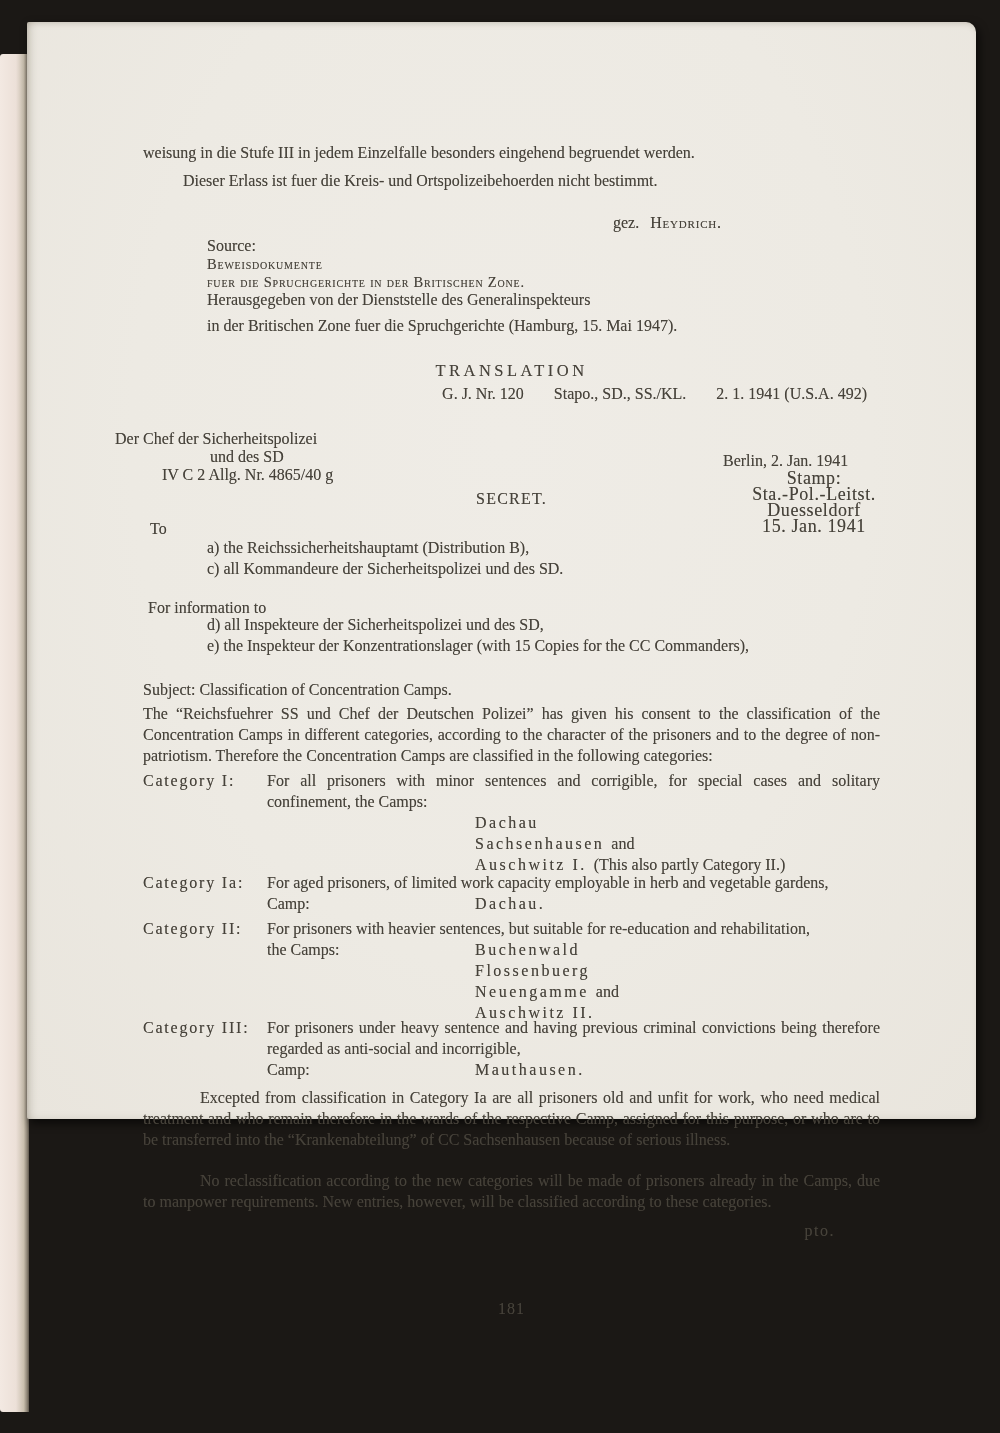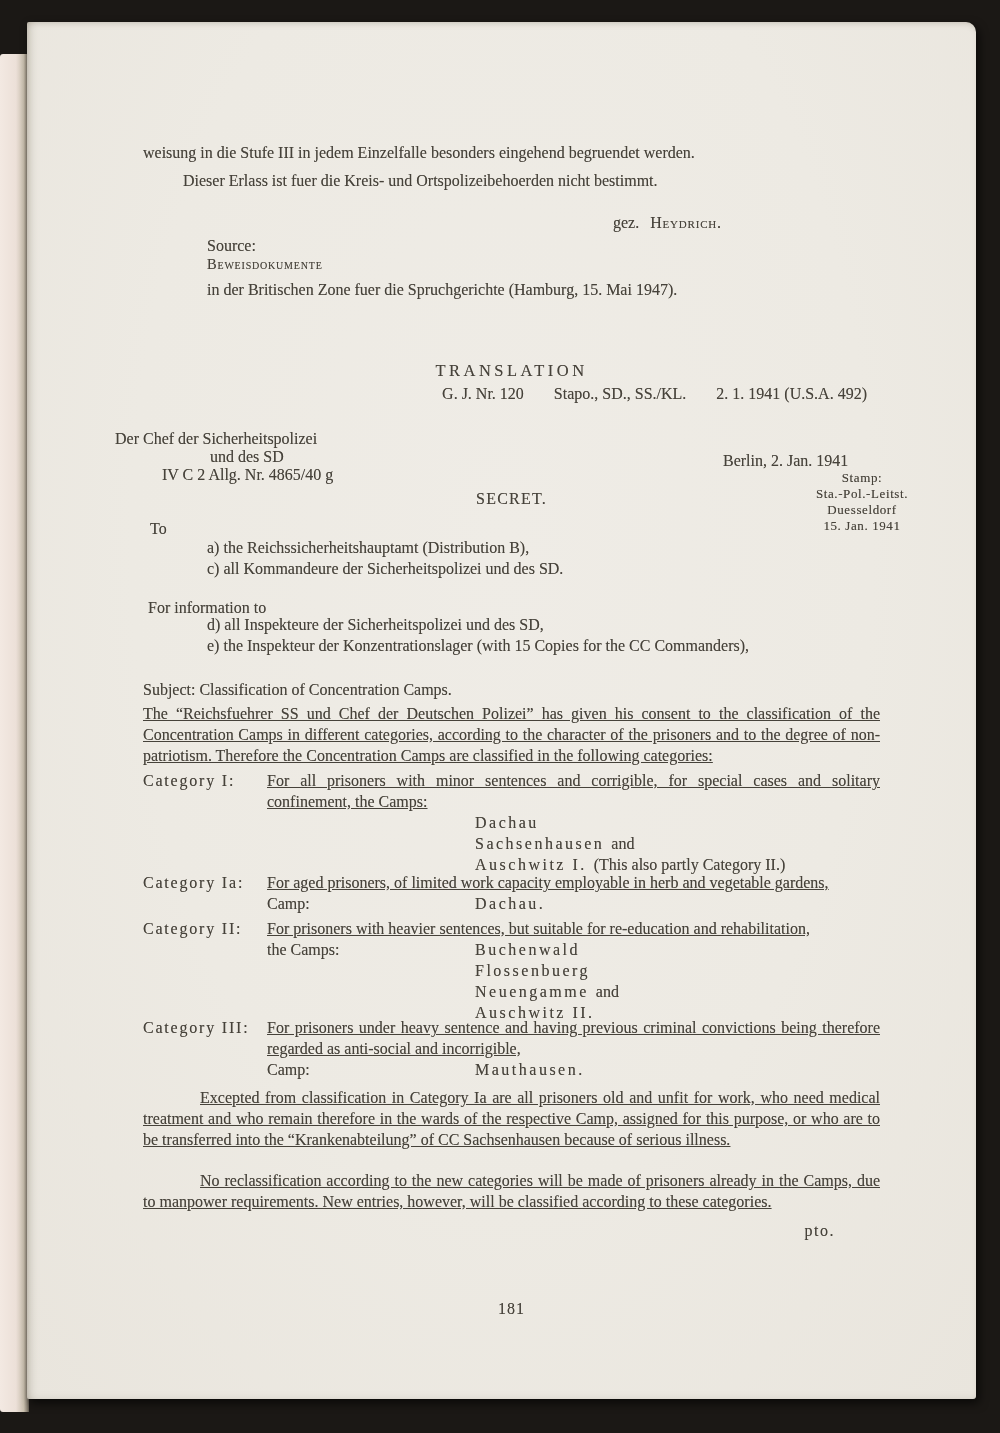--- a/index.html
+++ b/index.html
@@ -16,7 +16,7 @@
     border-radius:3px 0 0 3px;
   }
   .page {
-    position:absolute; left:27px; top:22px; width:949px; height:1377px;
+    position:absolute; left:27px; top:22px; width:949px; height:1097px;
     background:radial-gradient(ellipse at 50% 38%,#efece6 0%,#edeae3 55%,#e9e5dd 100%);
     border-radius:2px 10px 3px 2px;
     box-shadow: inset 5px 0 12px -6px rgba(95,84,64,.55),

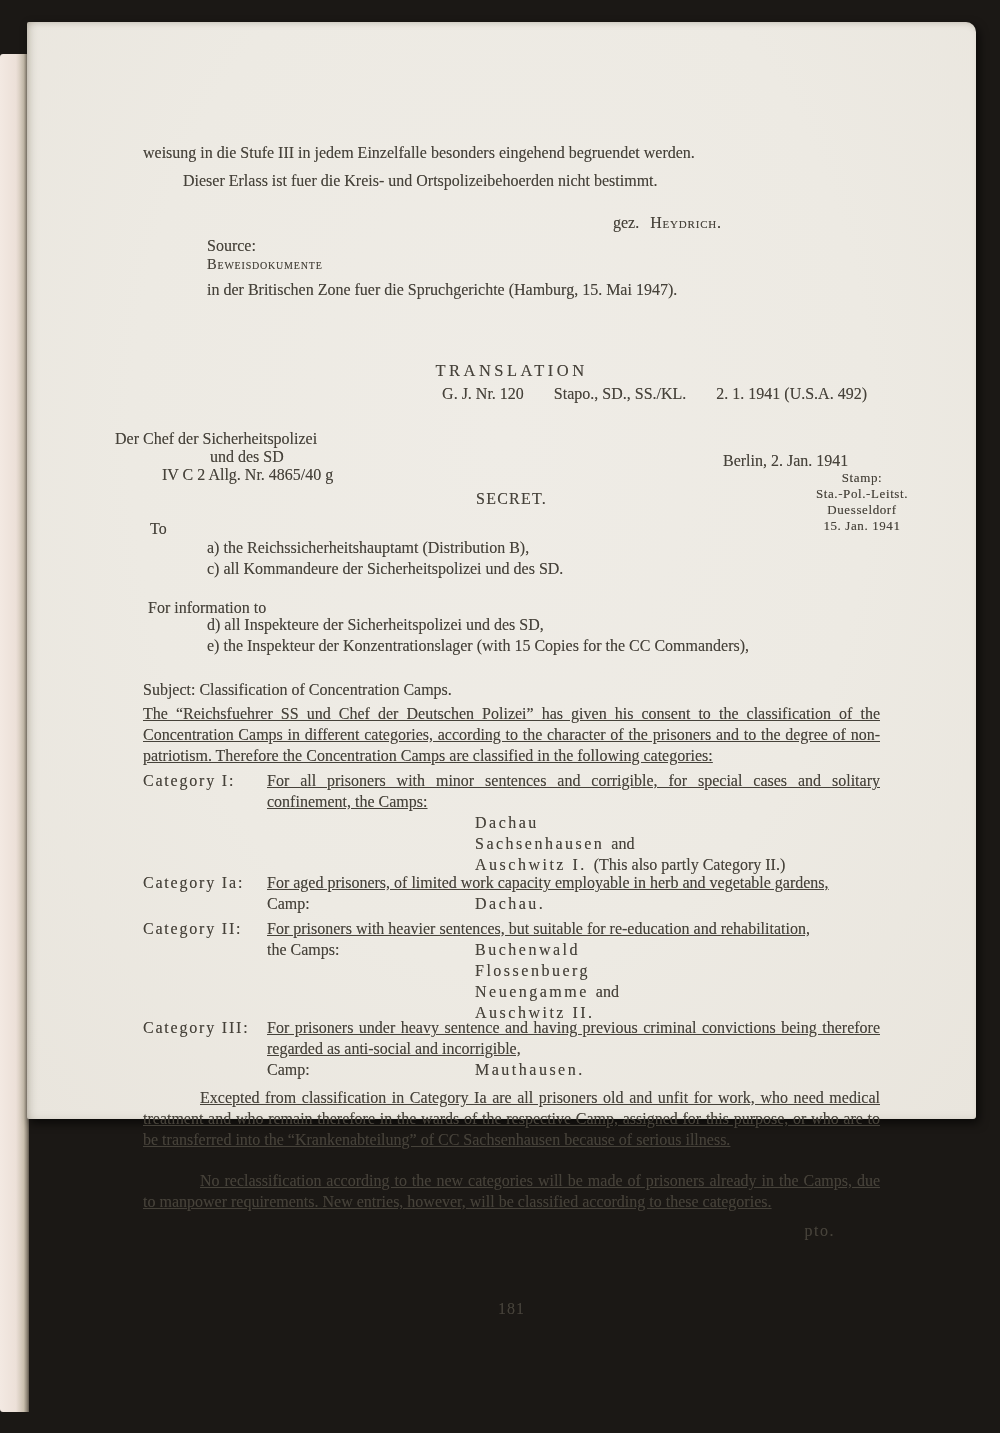--- a/index.html
+++ b/index.html
@@ -94,6 +94,7 @@
     <div class="blk" id="b-source">
       <div class="nowrap" style="padding-left:64px;">Source:</div>
       <div class="nowrap sc" style="padding-left:64px;">Beweisdokumente</div>
+      <div class="nowrap sc" style="padding-left:64px;">fuer die Spruchgerichte in der Britischen Zone.</div>
       <div class="nowrap srcline34 gap" style="padding-left:64px;">in der Britischen Zone fuer die Spruchgerichte (Hamburg, 15. Mai 1947).</div>
     </div>
 

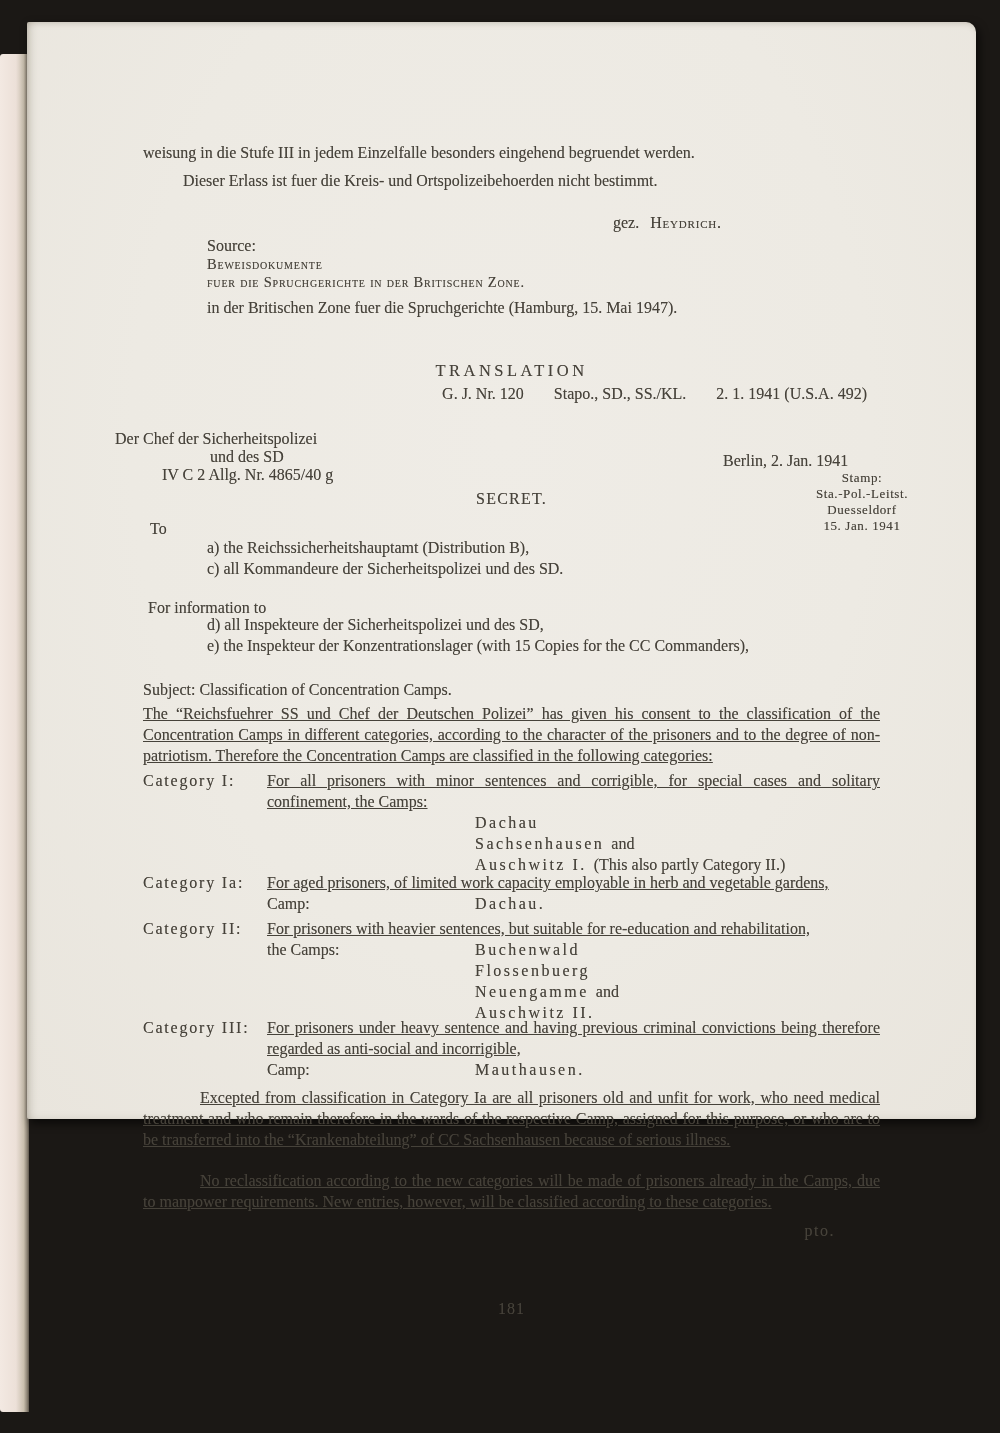--- a/index.html
+++ b/index.html
@@ -95,6 +95,7 @@
       <div class="nowrap" style="padding-left:64px;">Source:</div>
       <div class="nowrap sc" style="padding-left:64px;">Beweisdokumente</div>
       <div class="nowrap sc" style="padding-left:64px;">fuer die Spruchgerichte in der Britischen Zone.</div>
+      <div class="nowrap srcline34" style="padding-left:64px;">Herausgegeben von der Dienststelle des Generalinspekteurs</div>
       <div class="nowrap srcline34 gap" style="padding-left:64px;">in der Britischen Zone fuer die Spruchgerichte (Hamburg, 15. Mai 1947).</div>
     </div>
 

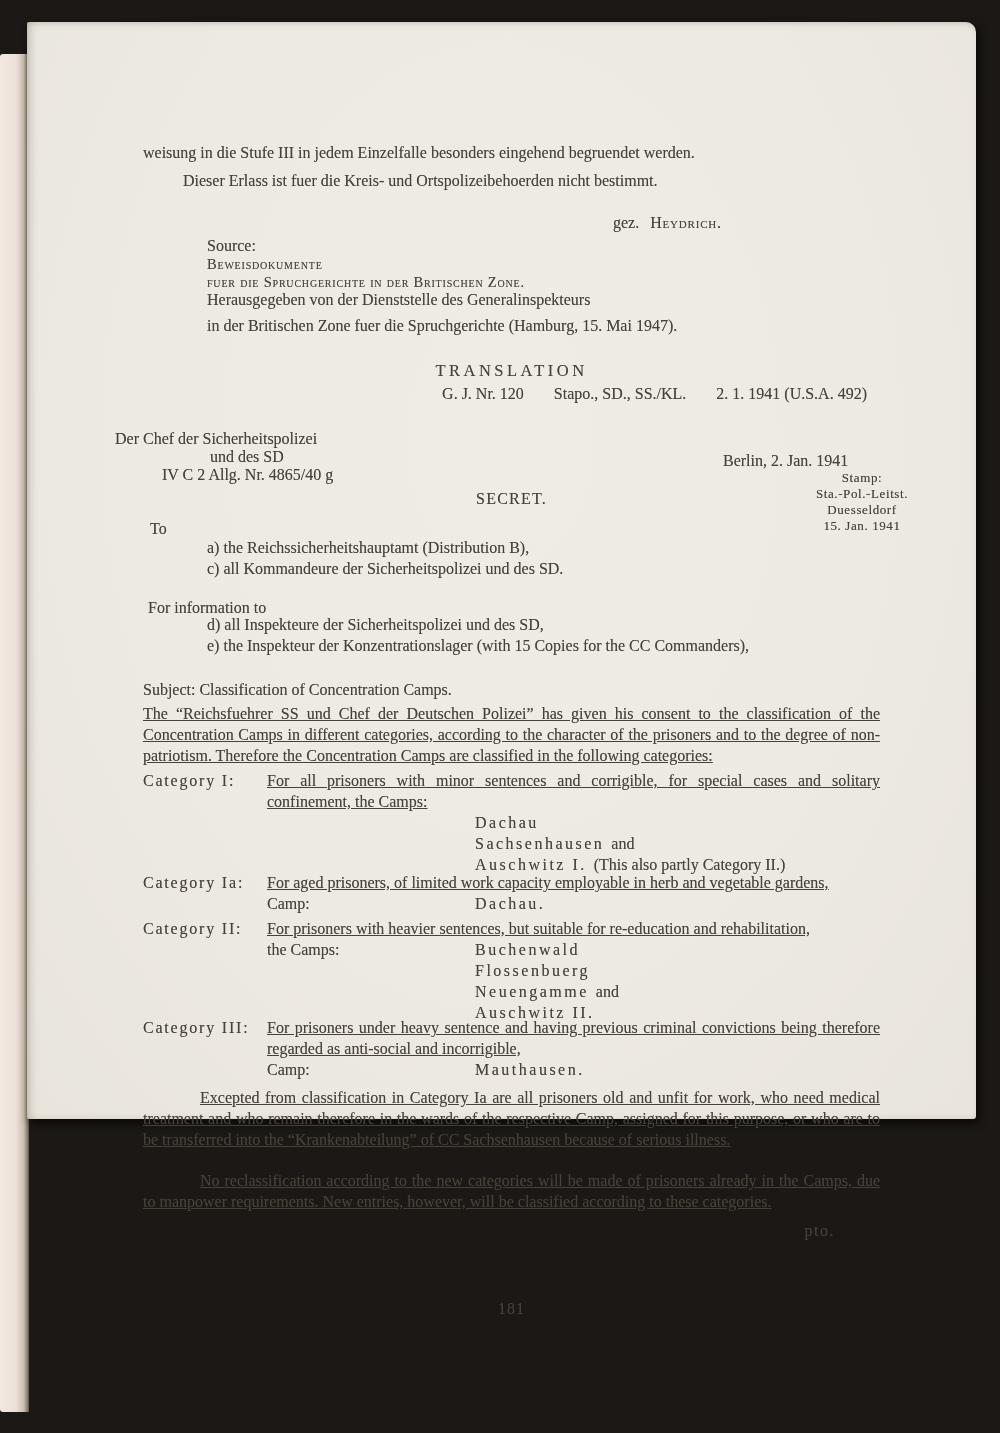--- a/index.html
+++ b/index.html
@@ -48,8 +48,8 @@
   #lh-sender2 { left:67px;  top:19px; }
   #lh-sender3 { left:19px;  top:37px; }
   #lh-date    { left:580px; top:23px; }
-  #lh-stamp   { left:644px; top:43px; width:150px; text-align:center;
-                font-size:13px; line-height:16px; letter-spacing:.6px; white-space:nowrap; }
+  #lh-stamp   { left:596px; top:43px; width:150px; text-align:center;
+                font-size:18px; line-height:16px; letter-spacing:.6px; white-space:nowrap; }
   #lh-secret  { left:0; top:61px; width:737px; text-align:center; letter-spacing:1.2px; }
   #lh-to      { left:7px; top:91px; }
 

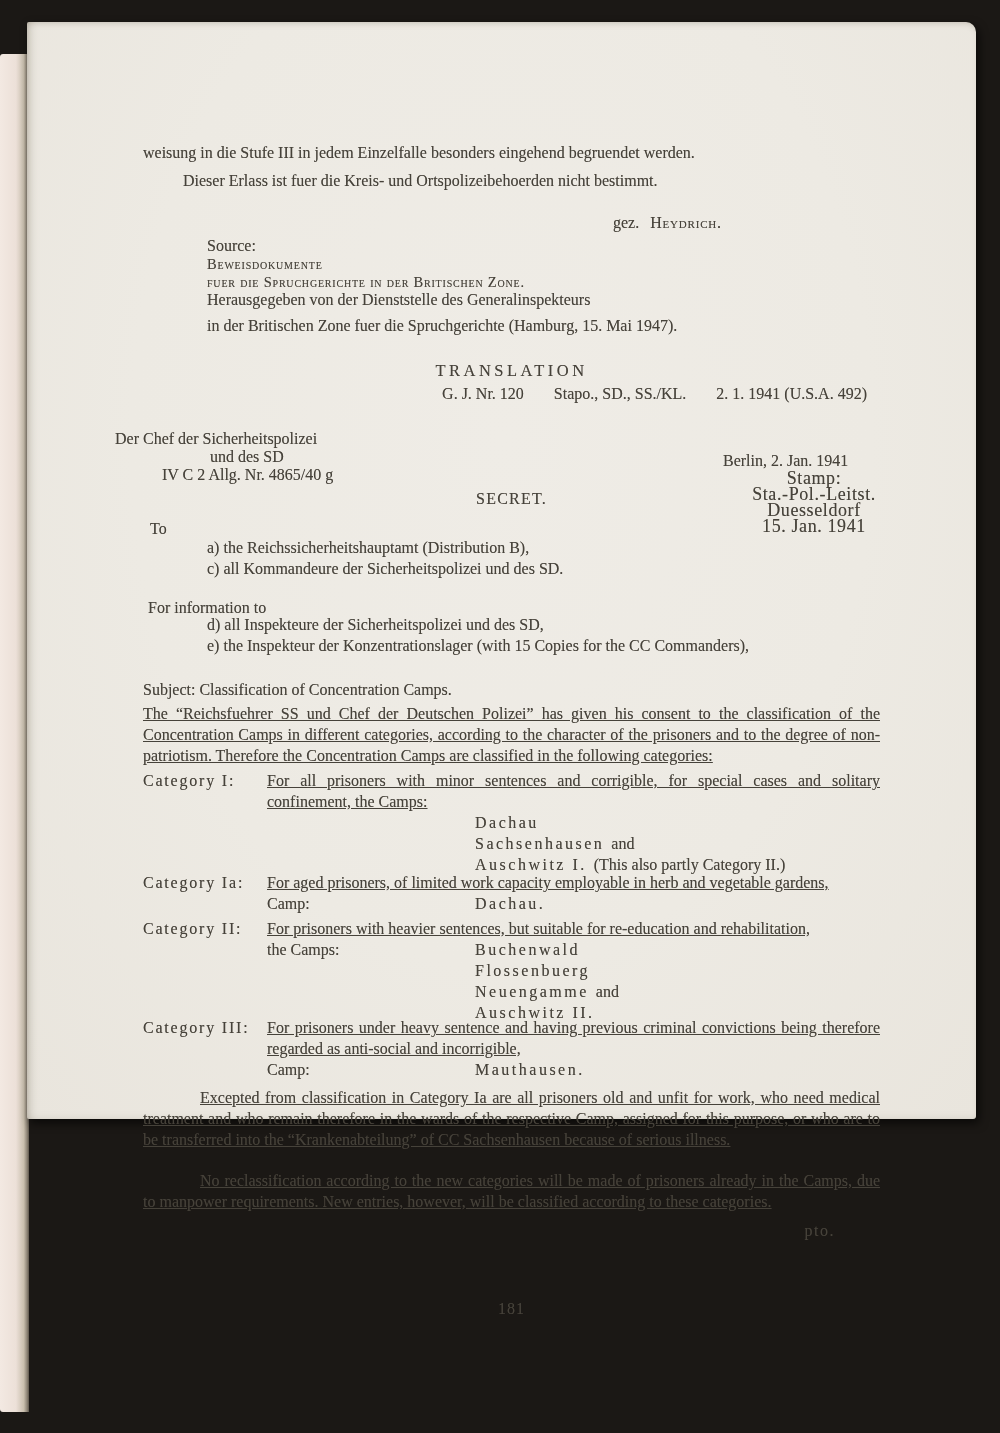--- a/index.html
+++ b/index.html
@@ -27,7 +27,7 @@
          text-shadow:0 0 .5px rgba(70,64,56,.45); }
   .blk { position:absolute; left:0; width:737px; }
   .nowrap { white-space:nowrap; }
-  .just { text-align:justify;text-decoration:underline; }
+  .just { text-align:justify; }
   .sc { font-variant:small-caps; letter-spacing:.8px; }
 
   #b-intro1 { top:120px; }

